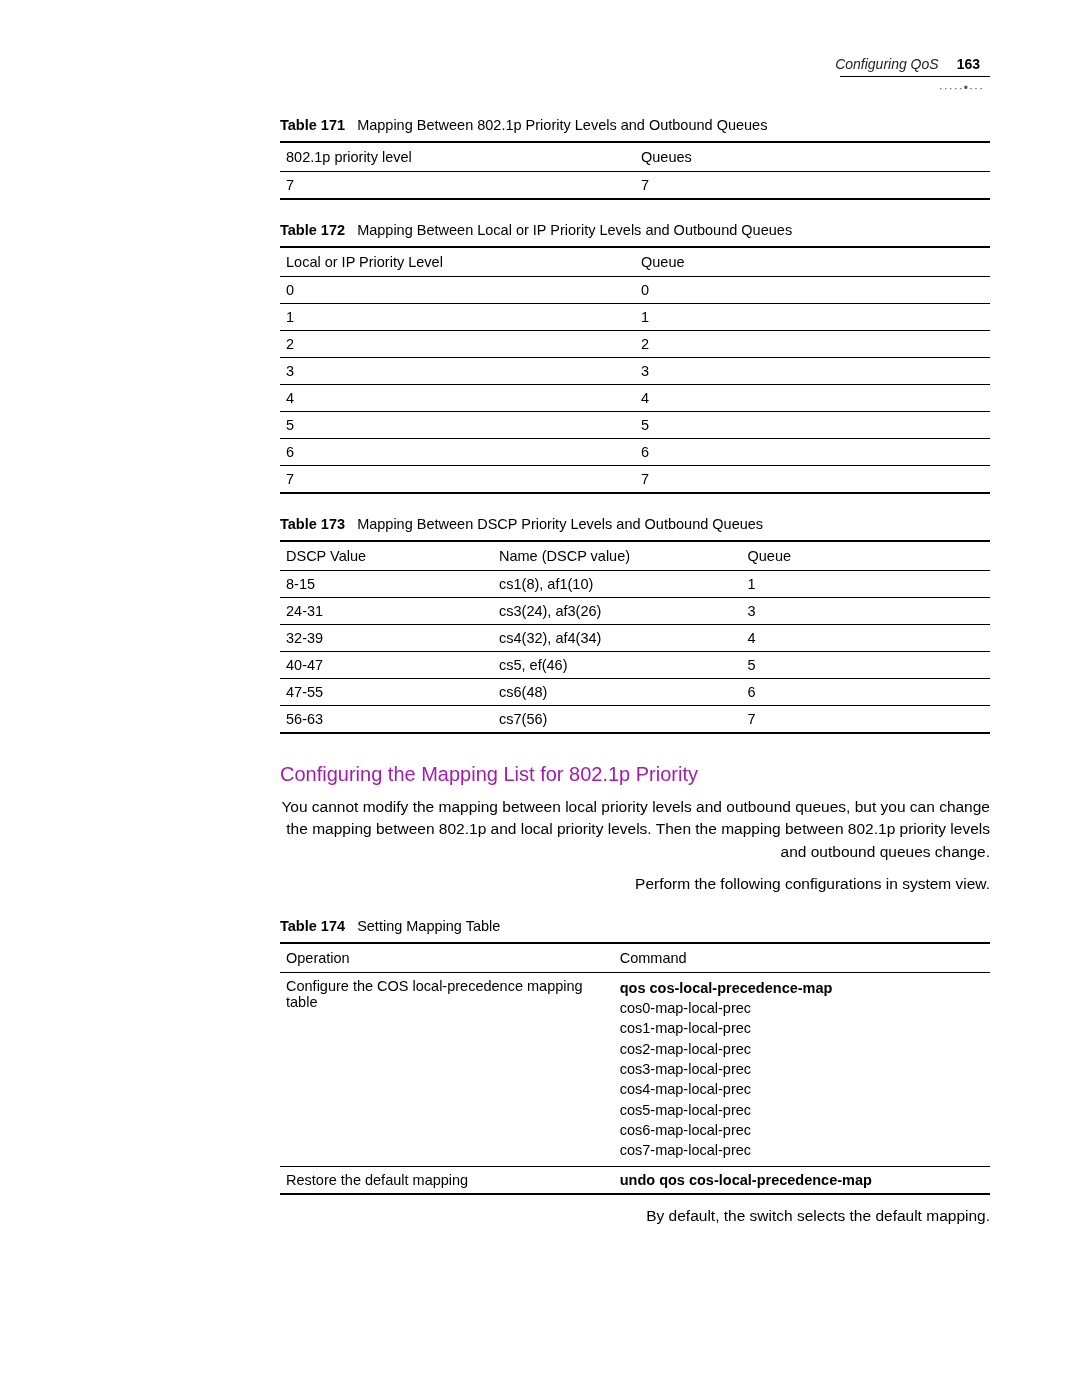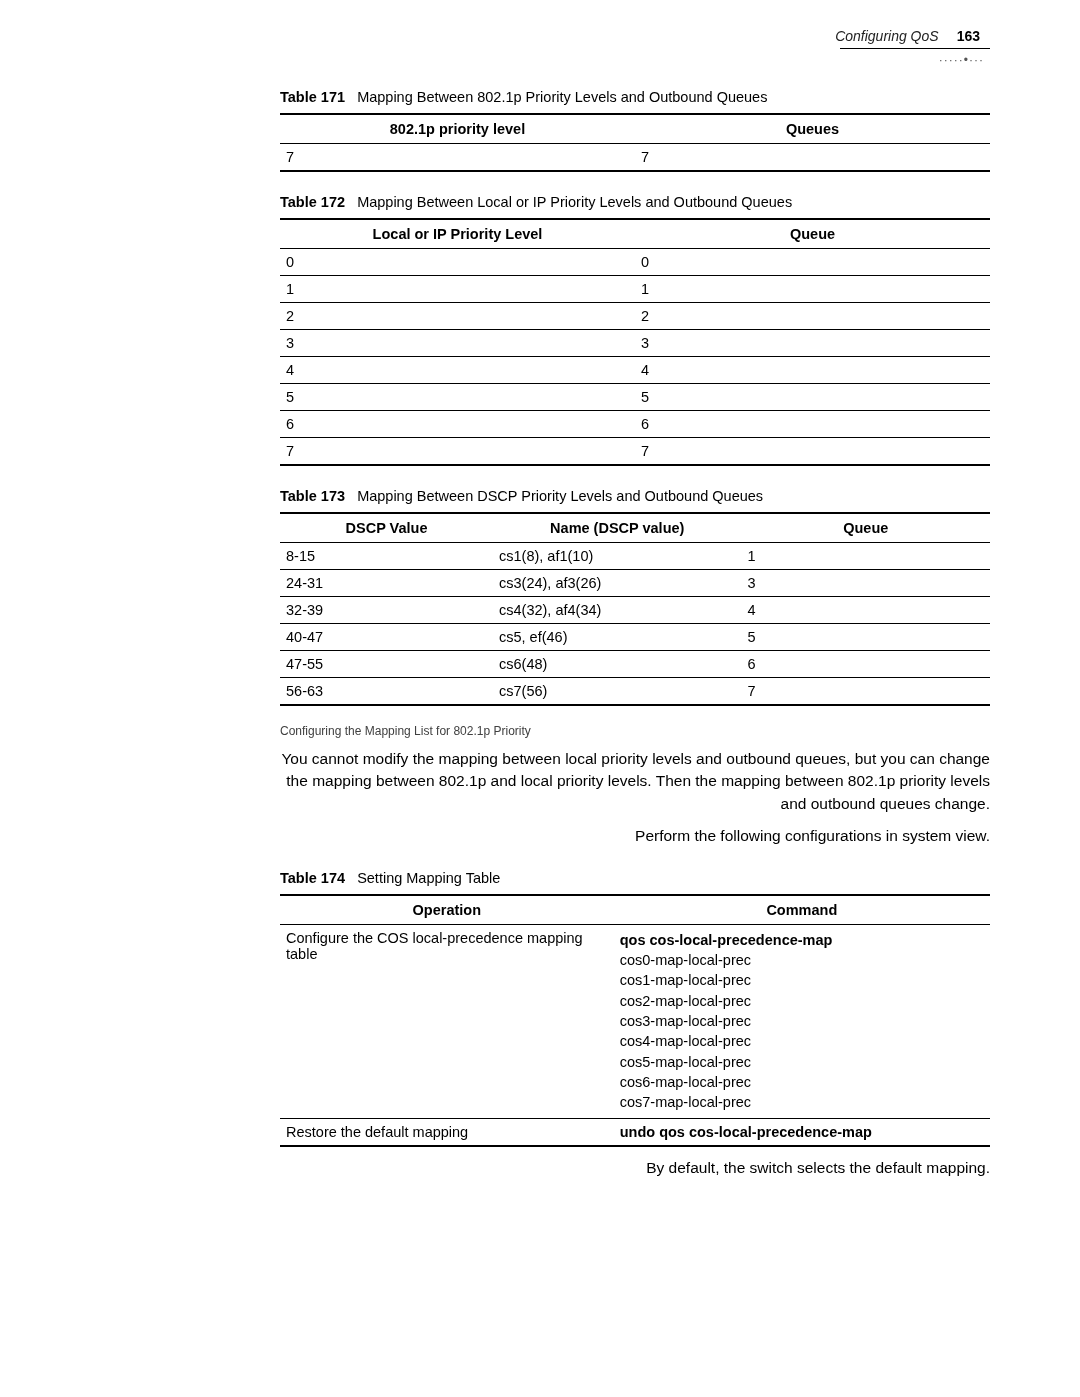--- a/index.html
+++ b/index.html
@@ -13,7 +13,7 @@
     width: 1080px;
     min-height: 1397px;
     margin: 0 auto;
-    padding: 28px 90px 40px 90px;
+    padding: 56px 90px 40px 90px;
     box-sizing: border-box;
     position: relative;
   }

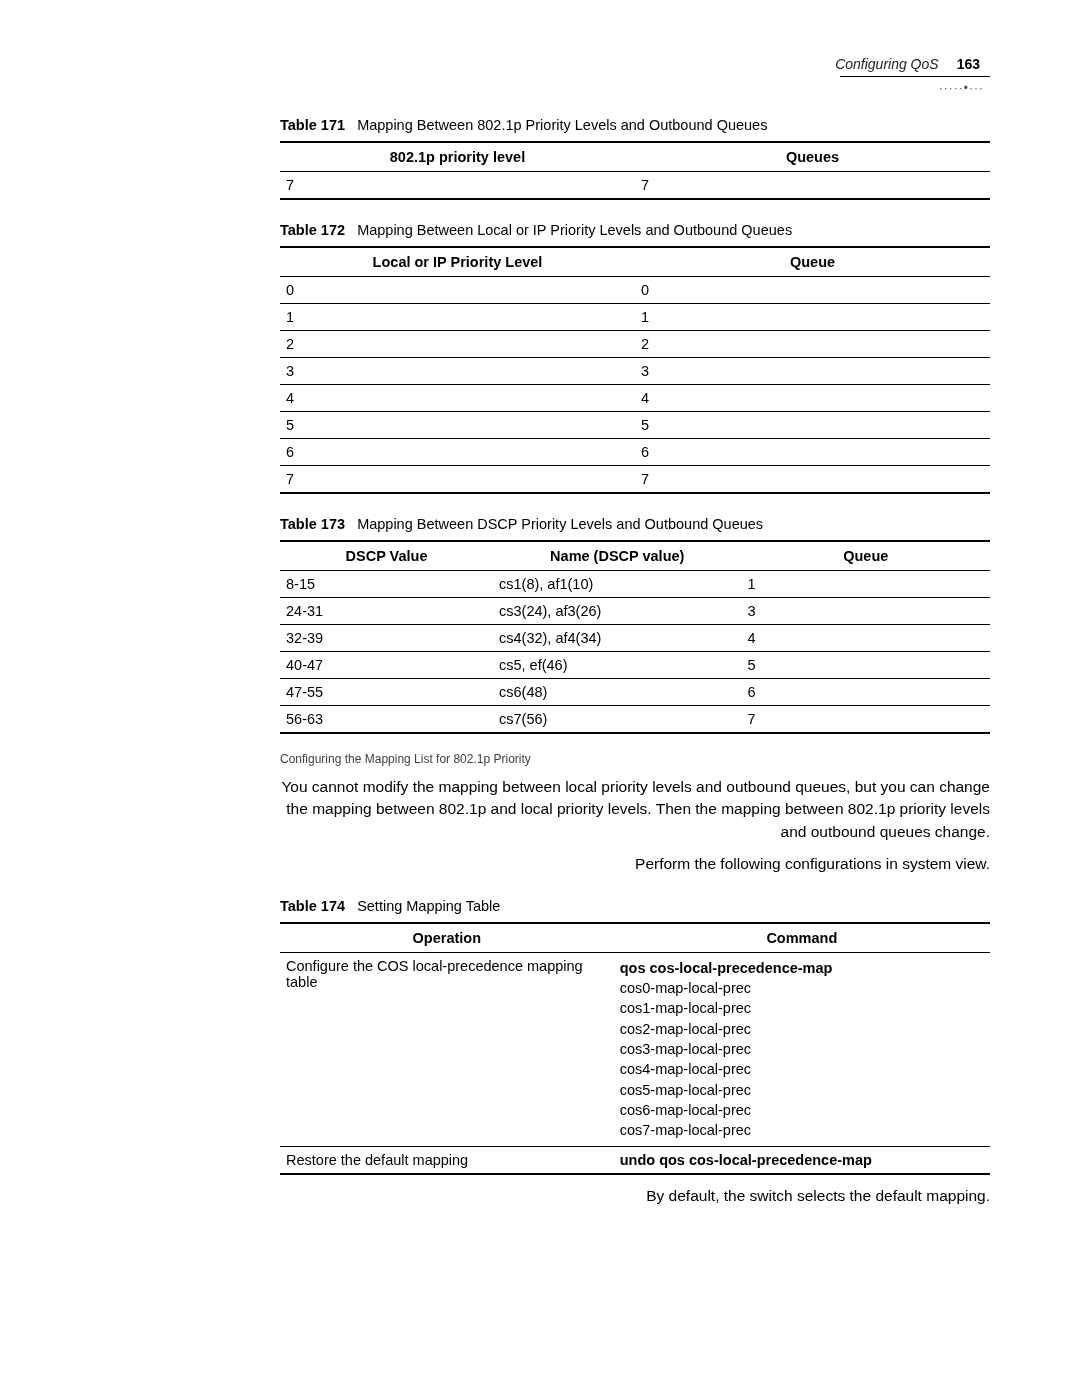--- a/index.html
+++ b/index.html
@@ -68,8 +68,8 @@
     font-size: 14.5px;
   }
   table.data th {
-    text-align: center;
-    font-weight: bold;
+    text-align: left;
+    font-weight: normal;
     padding: 6px 6px;
     border-top: 2px solid #000;
     border-bottom: 1.5px solid #000;

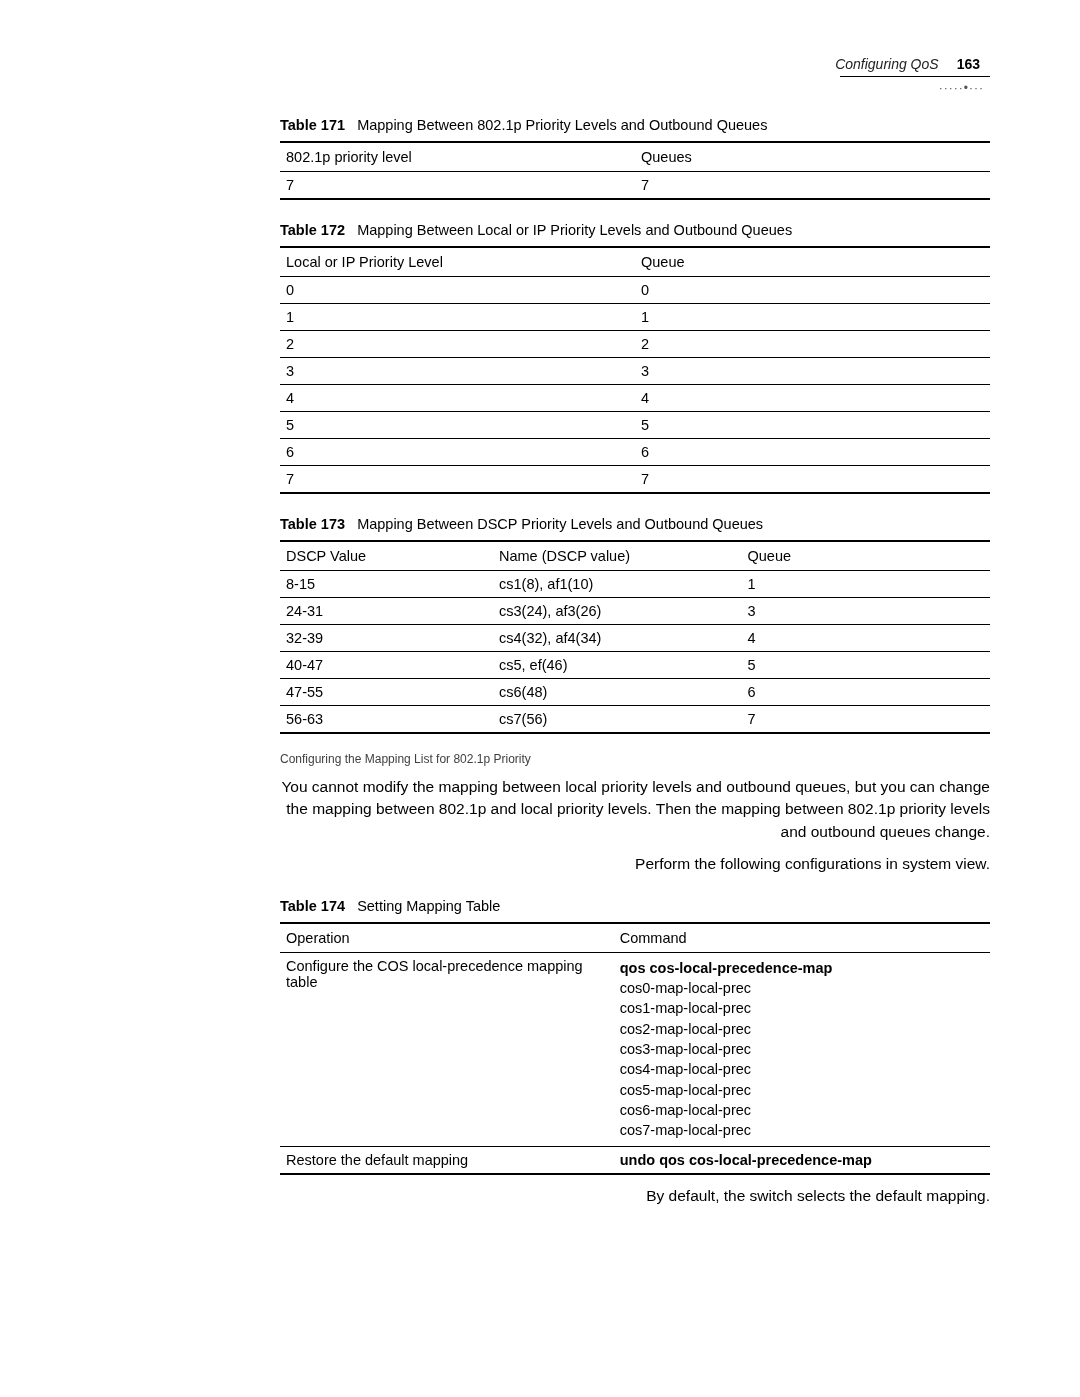--- a/index.html
+++ b/index.html
@@ -82,9 +82,9 @@
     border-bottom: 2px solid #000;
   }
   .subheading {
-    font-size: 12px;
-    margin: 18px 0 10px 0;
-    color: #404040;
+    font-size: 20px;
+    margin: 29px 0 10px 0;
+    color: #a21caf;
   }
   .body-text {
     font-size: 15.5px;

